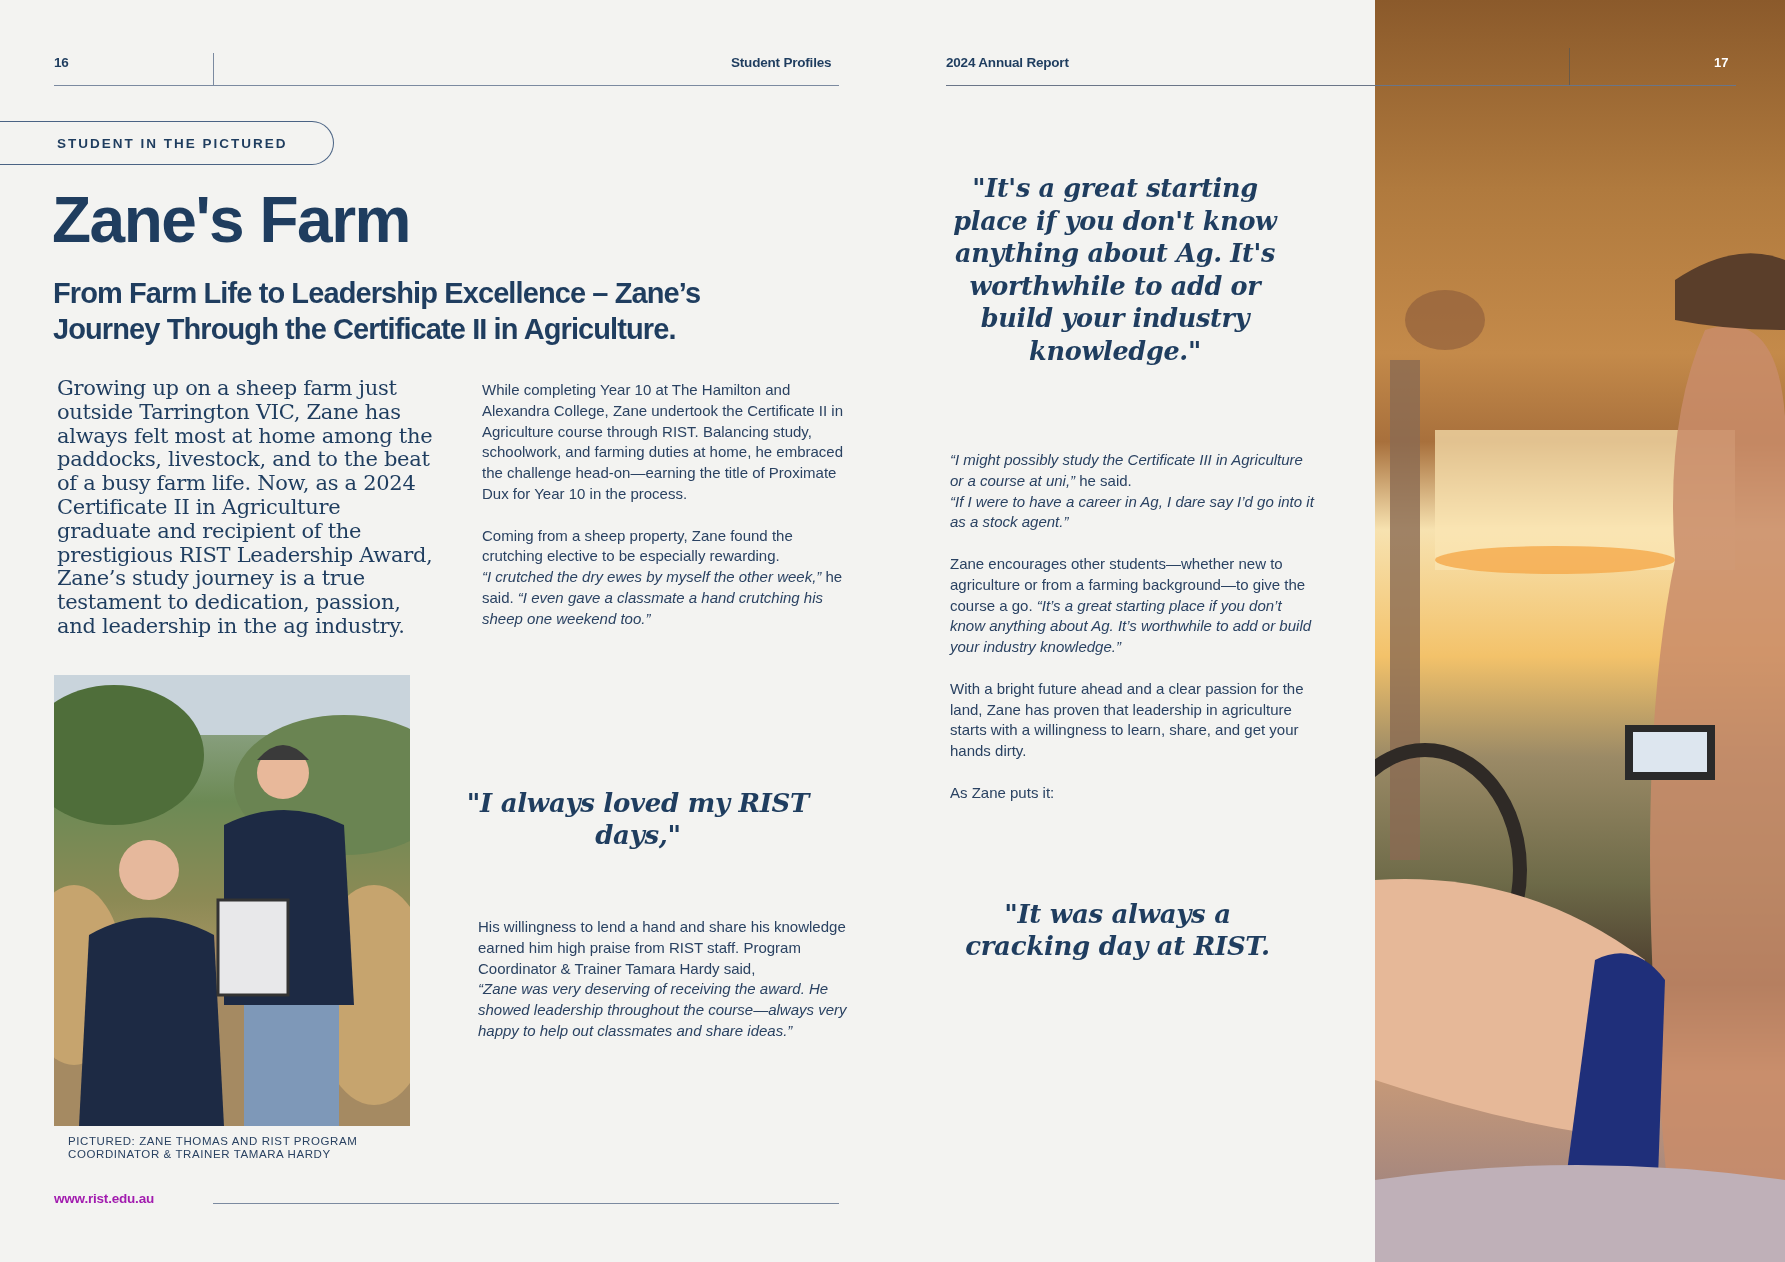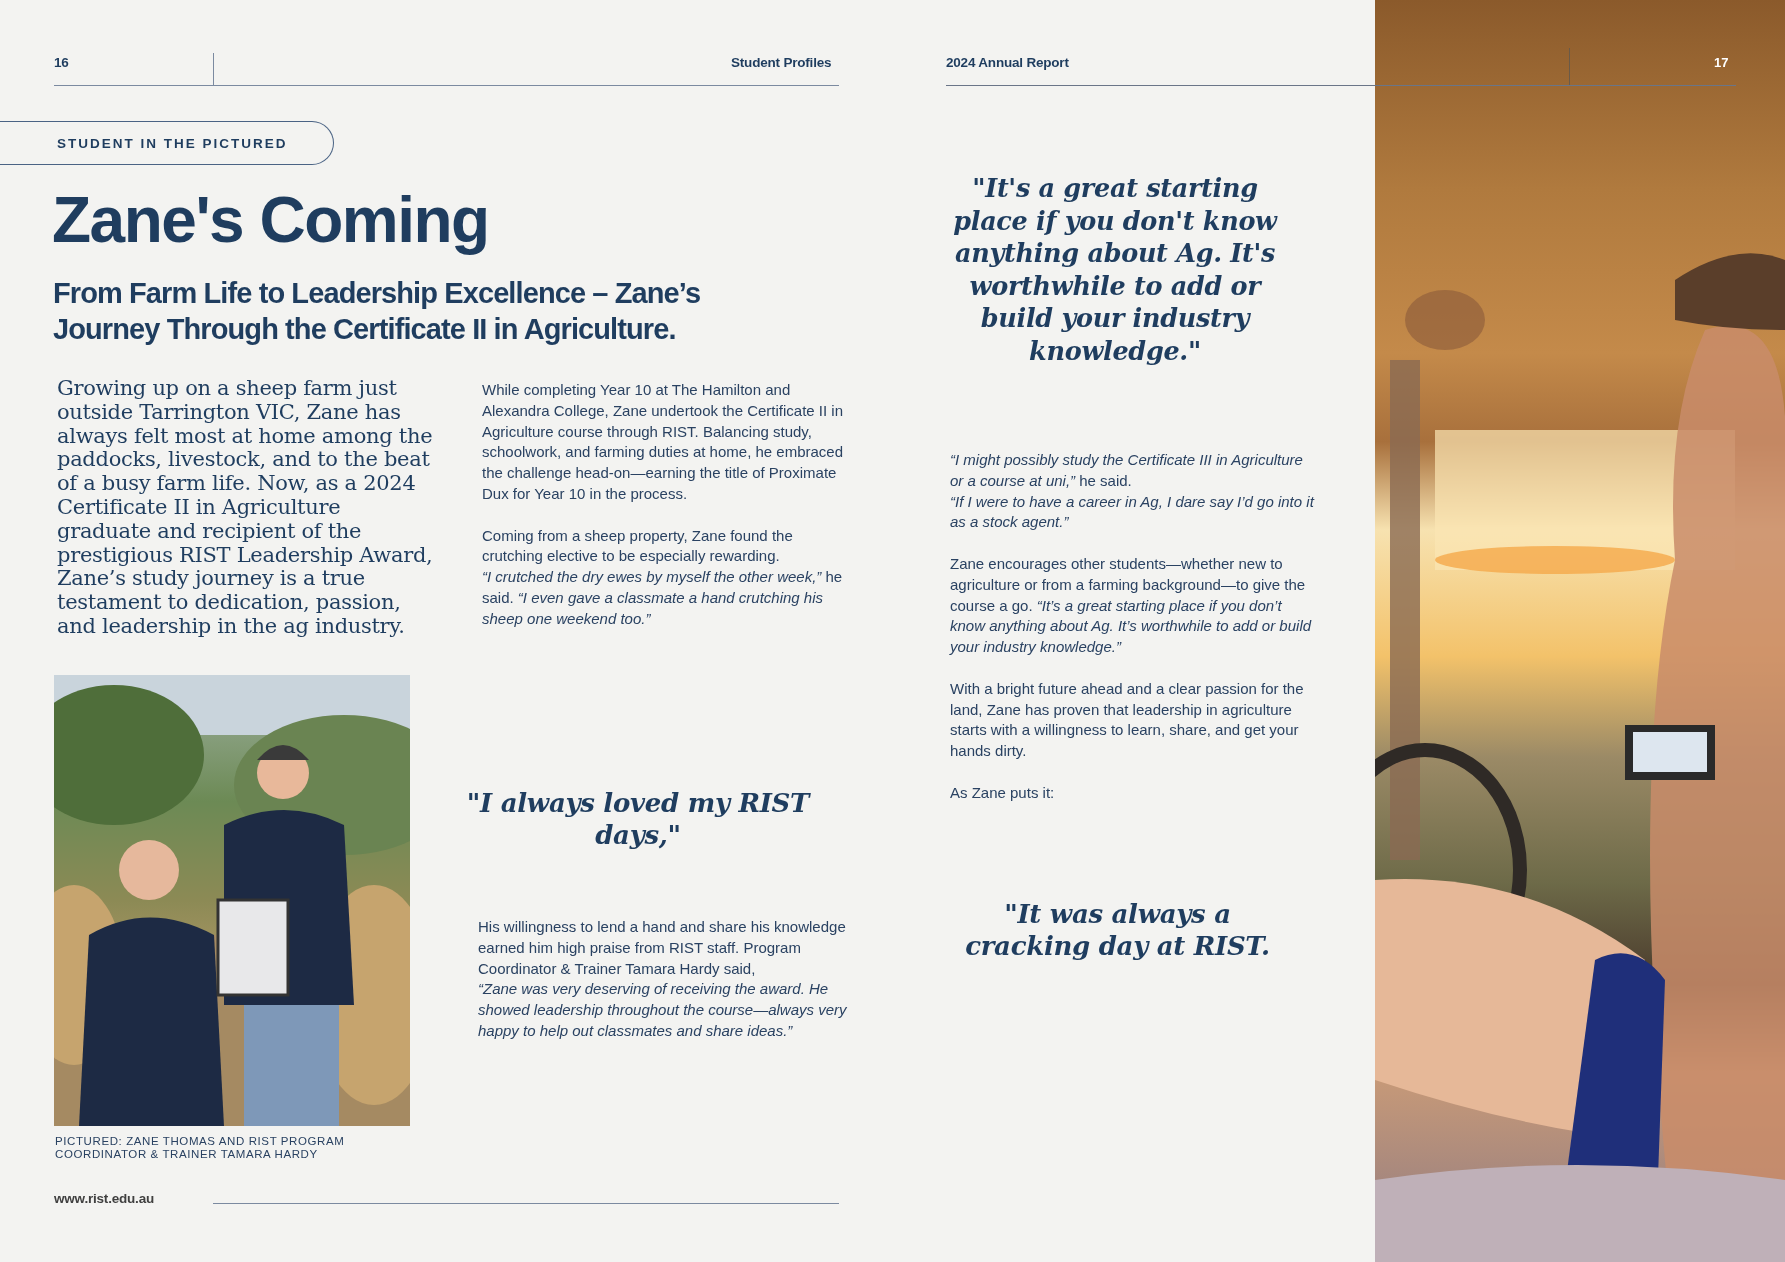--- a/index.html
+++ b/index.html
@@ -76,7 +76,7 @@
 <div class="pill"></div>
 <div class="pill-label">STUDENT IN THE PICTURED</div>
 
-<div class="title">Zane's Coming</div>
+<div class="title">Zane's Farm</div>
 <div class="subtitle">From Farm Life to Leadership Excellence – Zane’s Journey Through the Certificate II in Agriculture.</div>
 
 <div class="lede">Growing up on a sheep farm just outside Tarrington VIC, Zane has always felt most at home among the paddocks, livestock, and to the beat of a busy farm life. Now, as a 2024 Certificate II in Agriculture graduate and recipient of the prestigious RIST Leadership Award, Zane’s study journey is a true testament to dedication, passion, and leadership in the ag industry.</div>

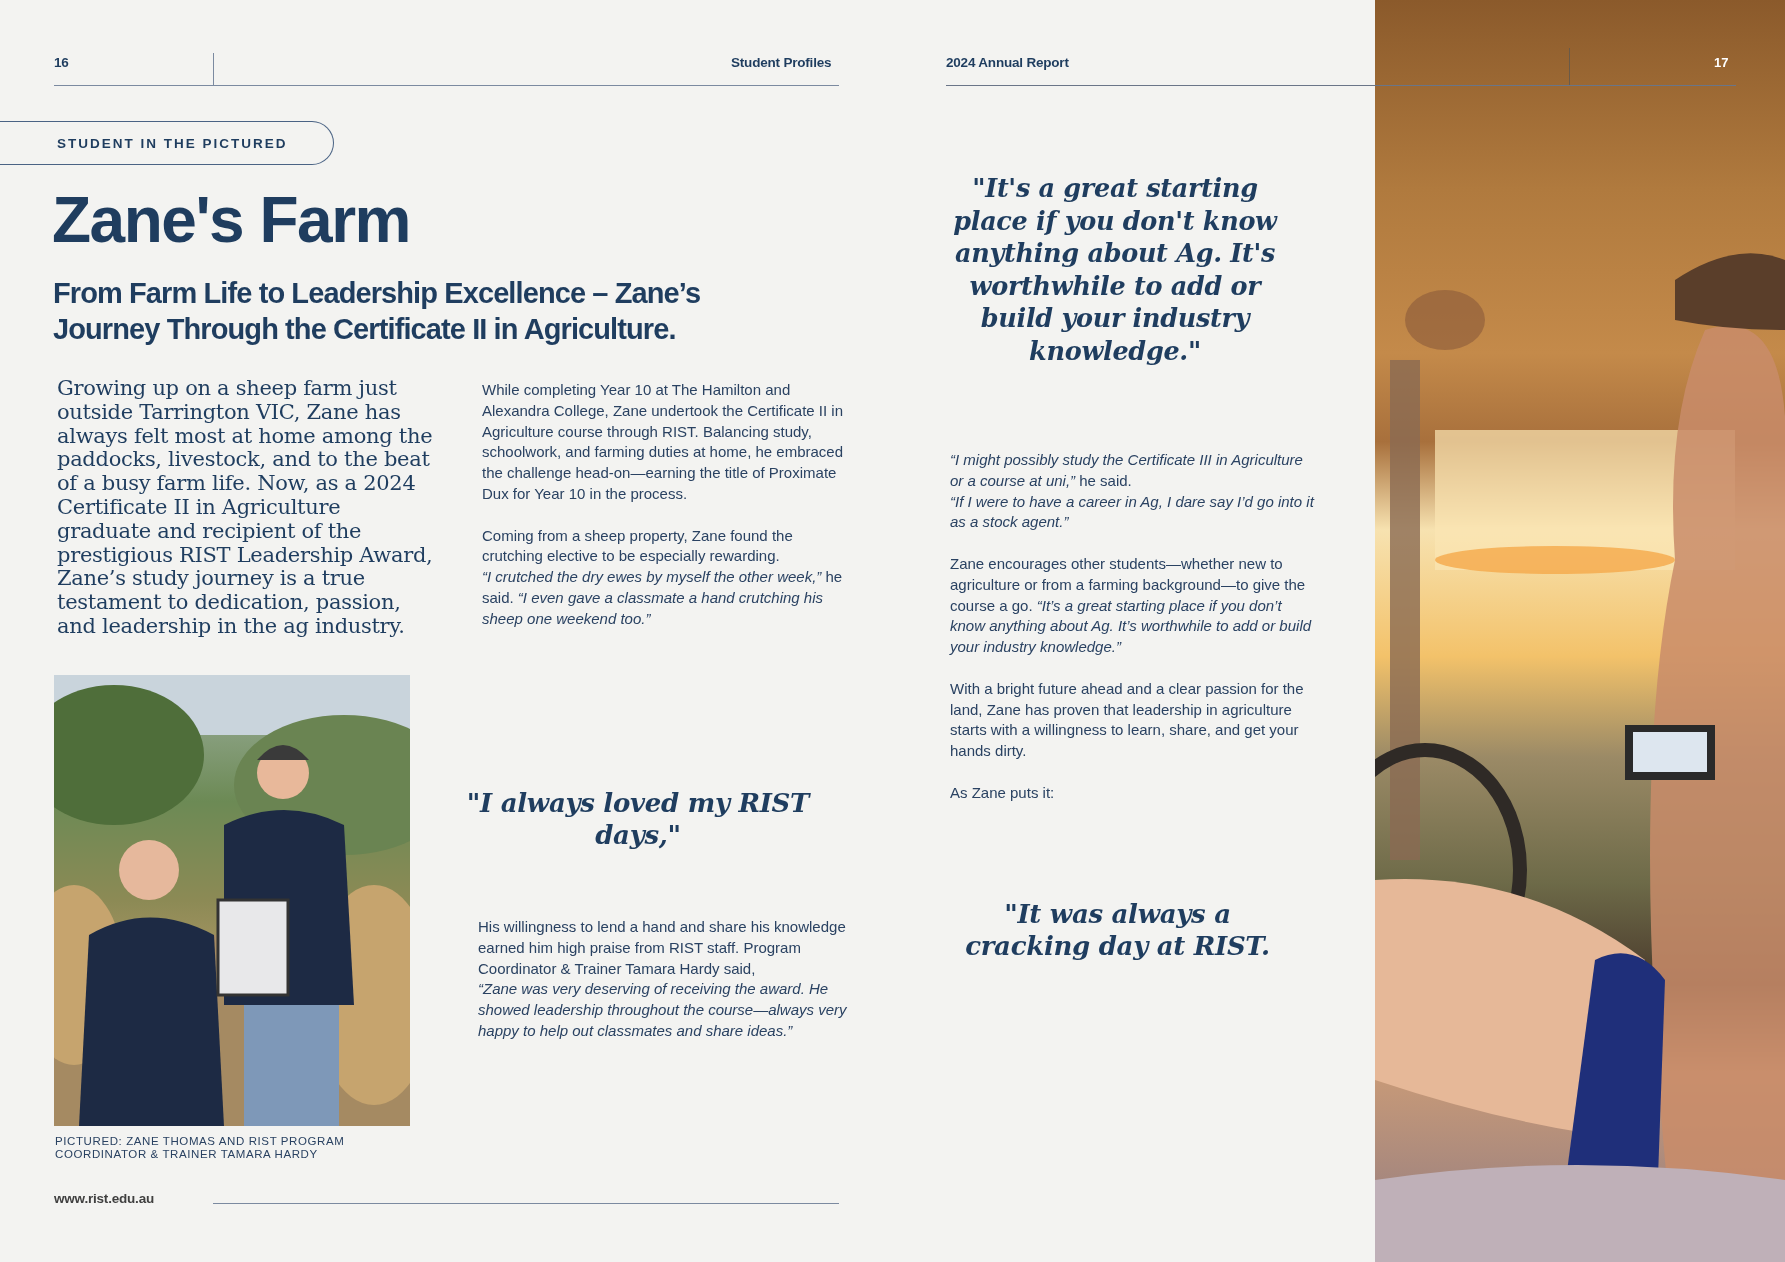--- a/index.html
+++ b/index.html
@@ -53,7 +53,7 @@
     background:linear-gradient(180deg,#9fb0a0 0%,#6c8a55 28%,#8c8a55 50%,#b49a6a 70%,#7d6a55 100%);
   }
   .caption {
-    position:absolute; left:55px; top:1135px; width:360px; font-size:11.5px;
+    position:absolute; left:68px; top:1135px; width:360px; font-size:11.5px;
     letter-spacing:0.6px; line-height:13px; color:#2a4262; text-transform:uppercase;
   }
   .footer-url { position:absolute; left:54px; top:1191px; font-size:13.5px; font-weight:bold; color:#404040; letter-spacing:-0.2px; }

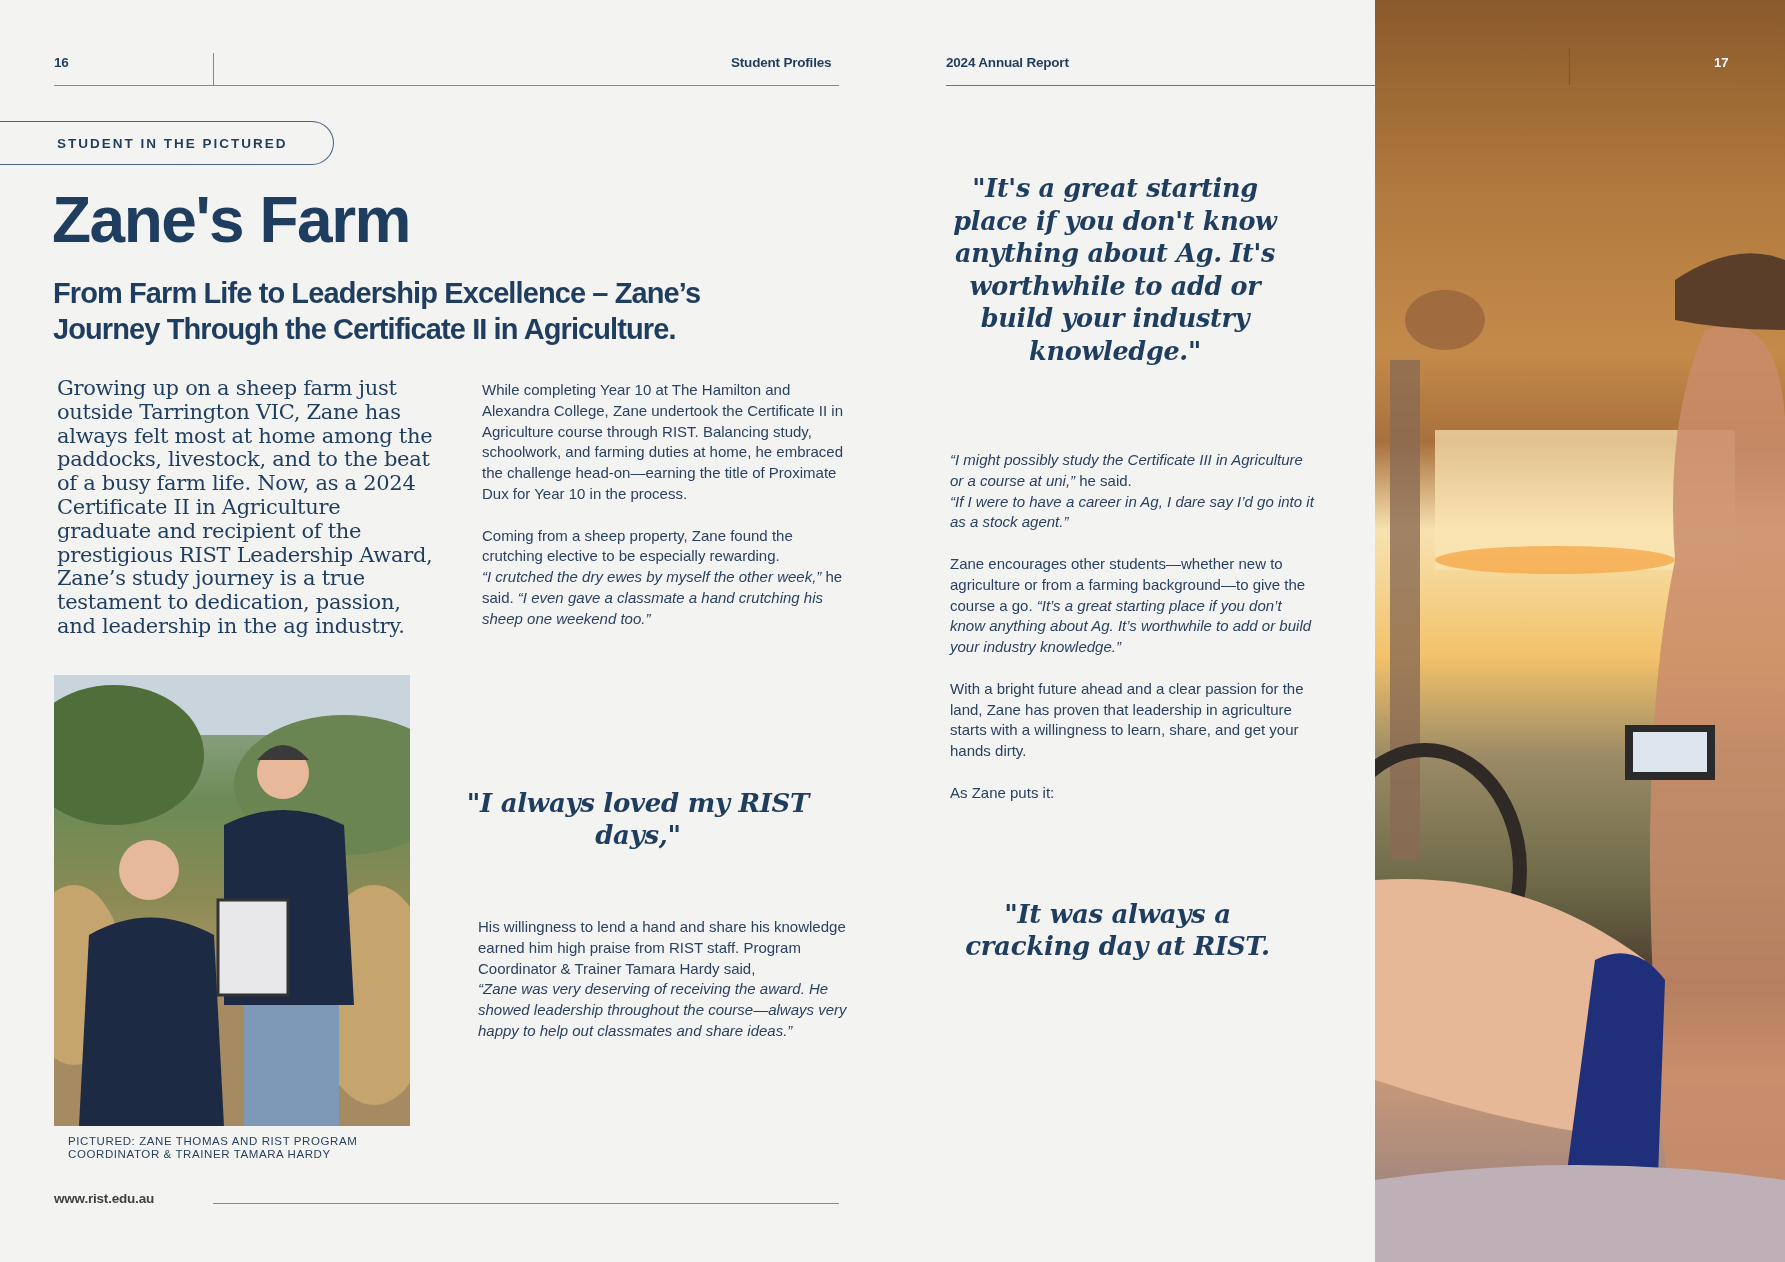--- a/index.html
+++ b/index.html
@@ -56,7 +56,7 @@
     position:absolute; left:68px; top:1135px; width:360px; font-size:11.5px;
     letter-spacing:0.6px; line-height:13px; color:#2a4262; text-transform:uppercase;
   }
-  .footer-url { position:absolute; left:54px; top:1191px; font-size:13.5px; font-weight:bold; color:#404040; letter-spacing:-0.2px; }
+  .footer-url { position:absolute; left:54px; top:1191px; font-size:13.5px; font-weight:bold; color:#a21caf; letter-spacing:-0.2px; }
   .photo-big {
     position:absolute; left:1375px; top:0; width:410px; height:1262px; overflow:hidden;
     background:linear-gradient(180deg,#8b5a2b 0%,#b07a3e 15%,#c48a4a 28%,#a8703c 35%,#f7e2b0 42%,#f3c26a 52%,#9b8a66 60%,#6d6a48 70%,#4a3a2c 78%,#c89a78 85%,#8e7a82 100%);

